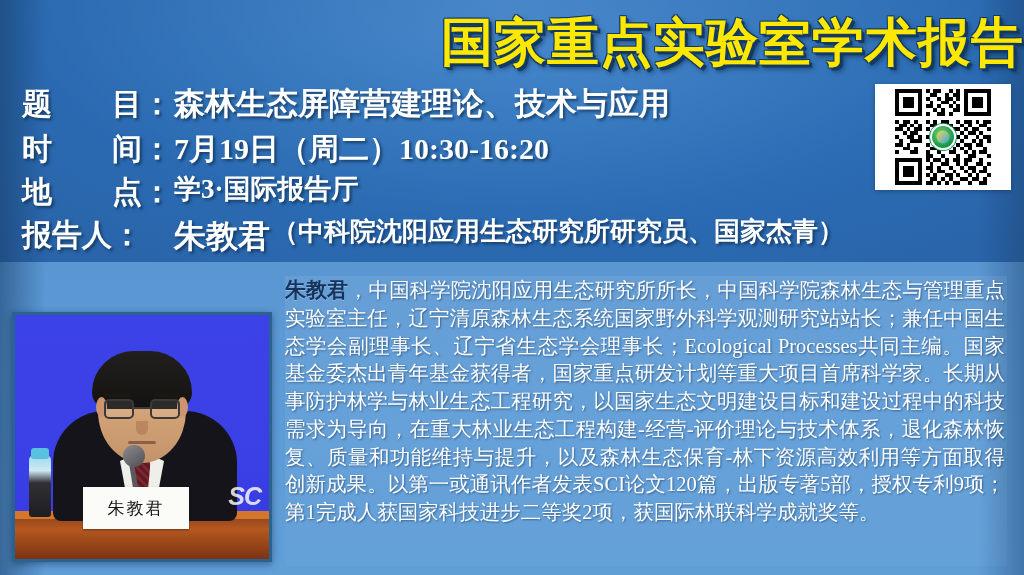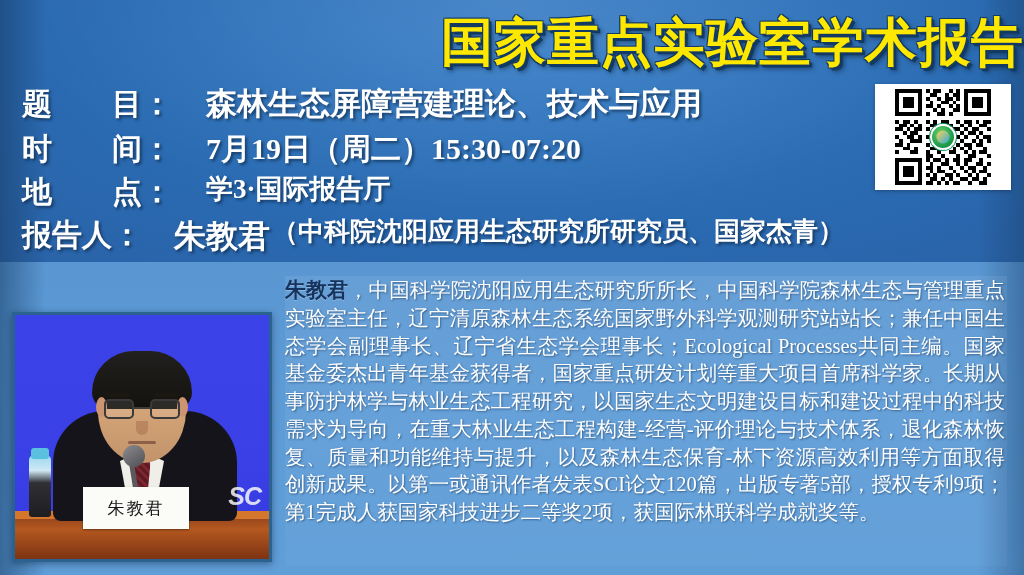--- a/index.html
+++ b/index.html
@@ -69,7 +69,7 @@
     letter-spacing:0px;
   }
   .info-label.wide { letter-spacing:0; }
-  .info-value { font-weight:bold;margin-left:32px; }
+  .info-value { font-weight:bold; }
   .info-value.title-val { font-size:31px; }
   .speaker-name { font-size:32px; font-weight:bold; margin-right:2px; }
   .speaker-affil { font-size:26px; font-weight:bold; }

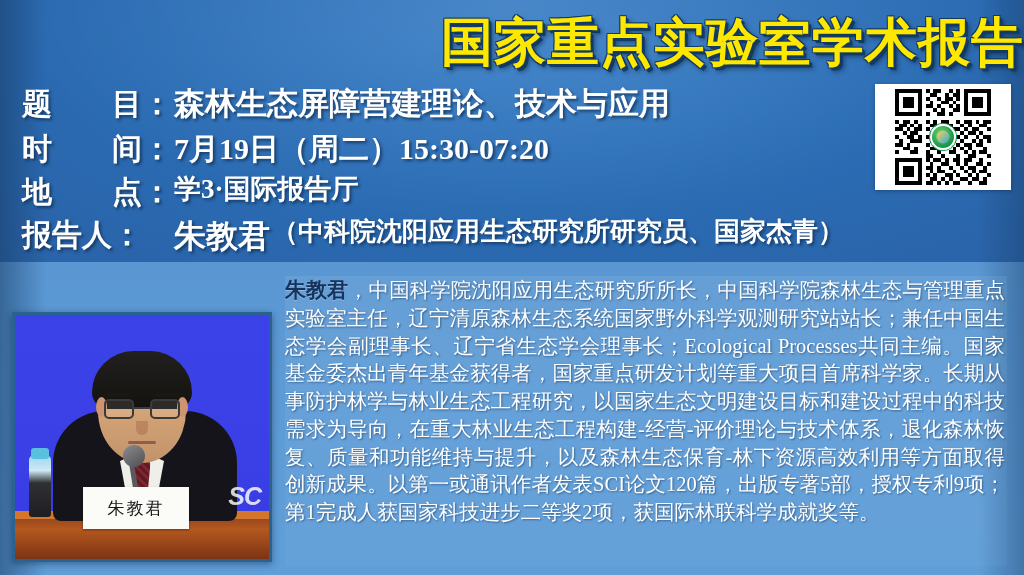--- a/index.html
+++ b/index.html
@@ -252,7 +252,7 @@
 
     <div class="info-row">
       <span class="info-label">时　　间：</span>
-      <span class="info-value">7月19日（周二）15:30-07:20</span>
+      <span class="info-value">7月19日（周二）10:30-16:20</span>
     </div>
 
     <div class="info-row">

